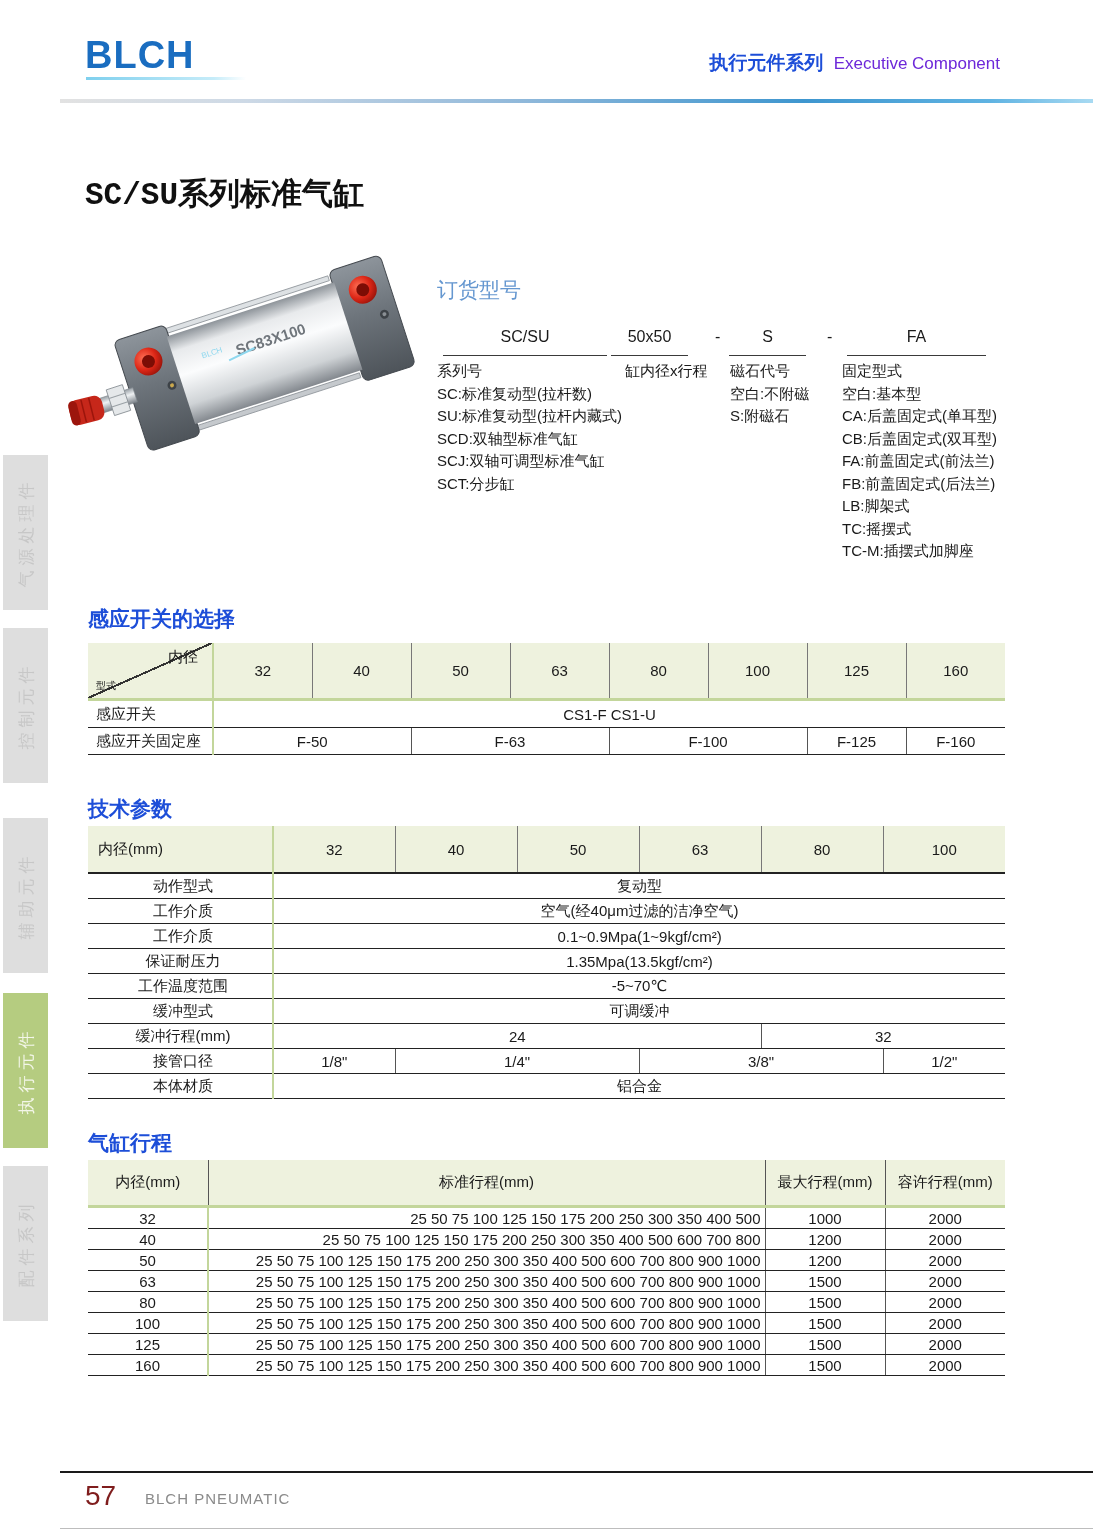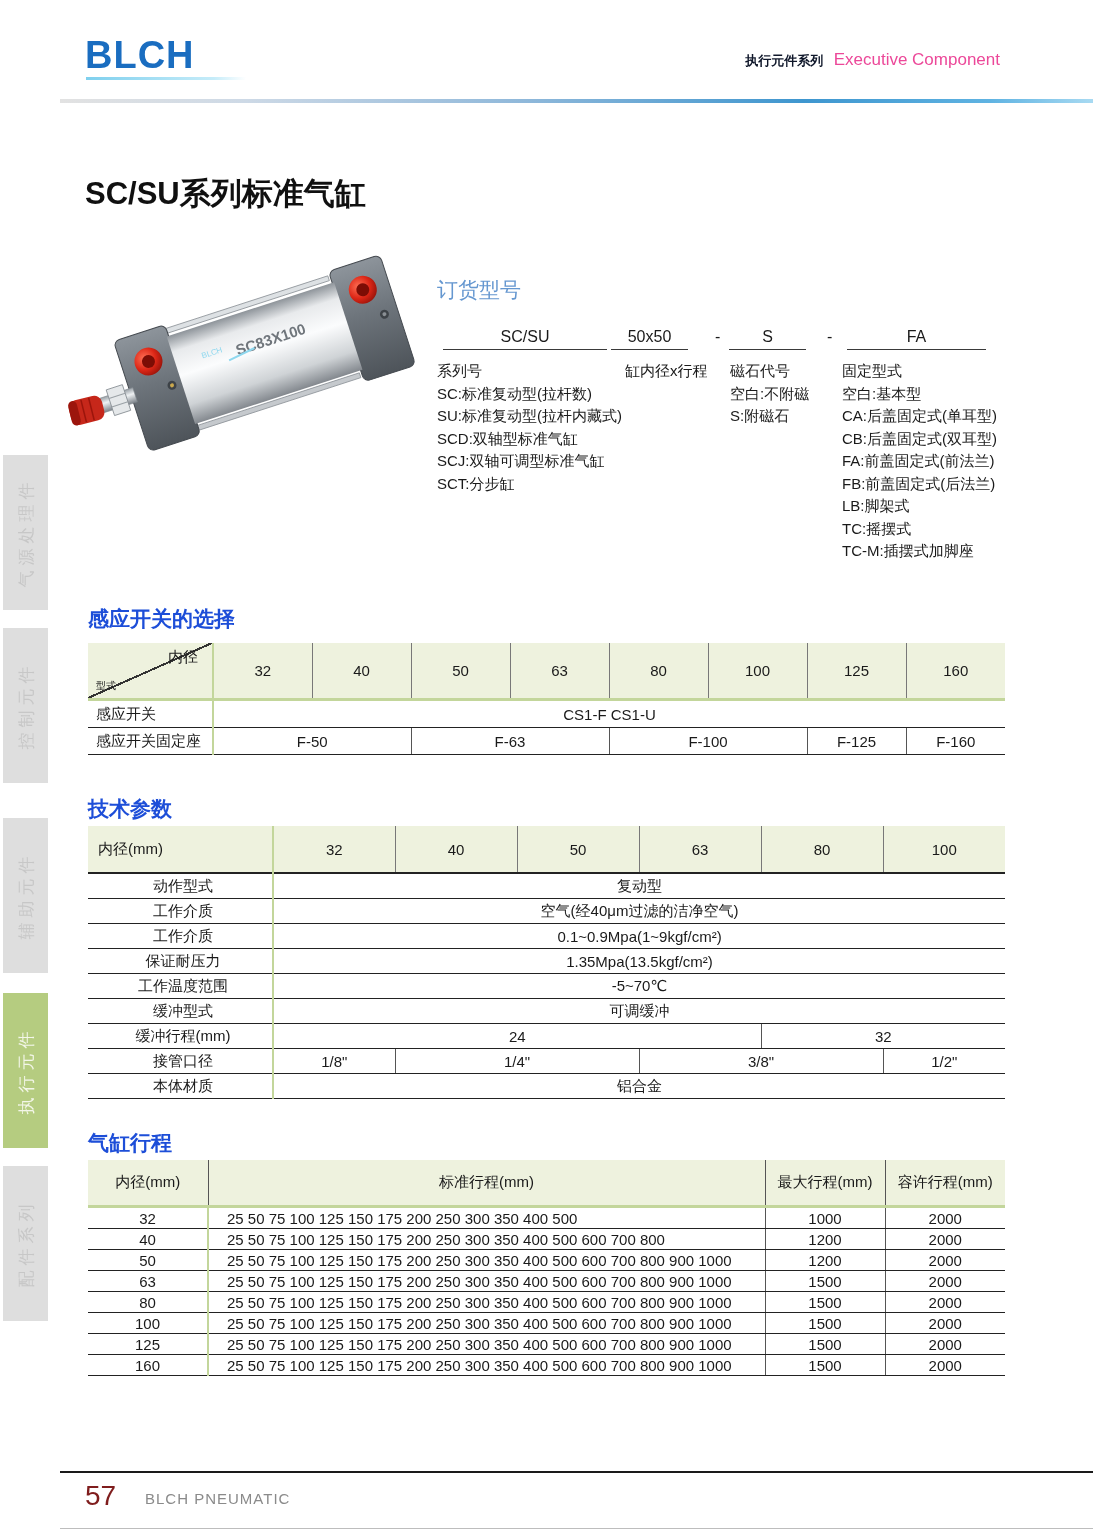--- a/index.html
+++ b/index.html
@@ -14,7 +14,7 @@
   .logo-swoosh{position:absolute;left:86px;top:77px;width:160px;height:3px;
     background:linear-gradient(90deg,#7fd0ee,#c6ecf9 80%,transparent);}
   .series-line{position:absolute;top:50px;right:93px;white-space:nowrap;}
-  .series-zh{font-size:13px;font-weight:bold;color:#0f172a;}
+  .series-zh{font-size:19px;font-weight:bold;color:#1d4ed8;}
   .series-en{font-size:17px;color:#ec4899;margin-left:6px;}
   .header-rule{position:absolute;left:60px;top:99px;width:1033px;height:4px;
     background:linear-gradient(90deg,#e2e2e2 0%,#cdd9e6 18%,#8fb8da 45%,#3e96cf 72%,#5fb3e2 90%,#a8daf2 100%);}

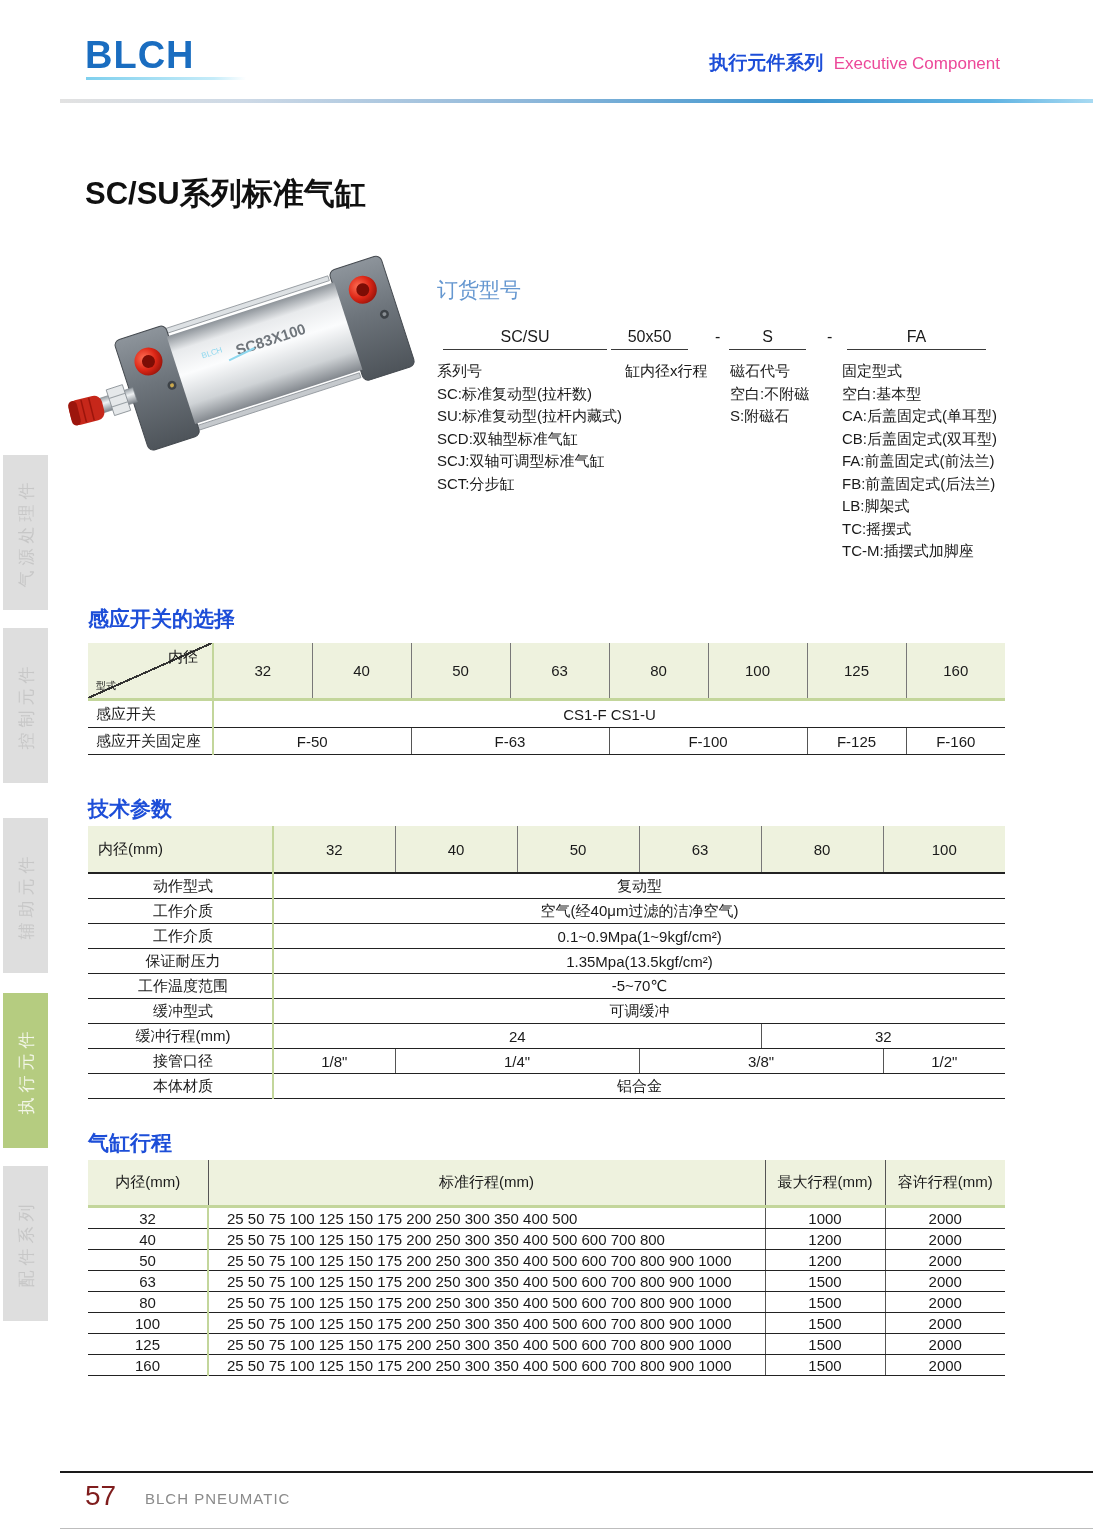--- a/index.html
+++ b/index.html
@@ -15,7 +15,7 @@
     background:linear-gradient(90deg,#7fd0ee,#c6ecf9 80%,transparent);}
   .series-line{position:absolute;top:50px;right:93px;white-space:nowrap;}
   .series-zh{font-size:19px;font-weight:bold;color:#1d4ed8;}
-  .series-en{font-size:17px;color:#ec4899;margin-left:6px;}
+  .series-en{font-size:17px;color:#6d28d9;margin-left:6px;}
   .header-rule{position:absolute;left:60px;top:99px;width:1033px;height:4px;
     background:linear-gradient(90deg,#e2e2e2 0%,#cdd9e6 18%,#8fb8da 45%,#3e96cf 72%,#5fb3e2 90%,#a8daf2 100%);}
   

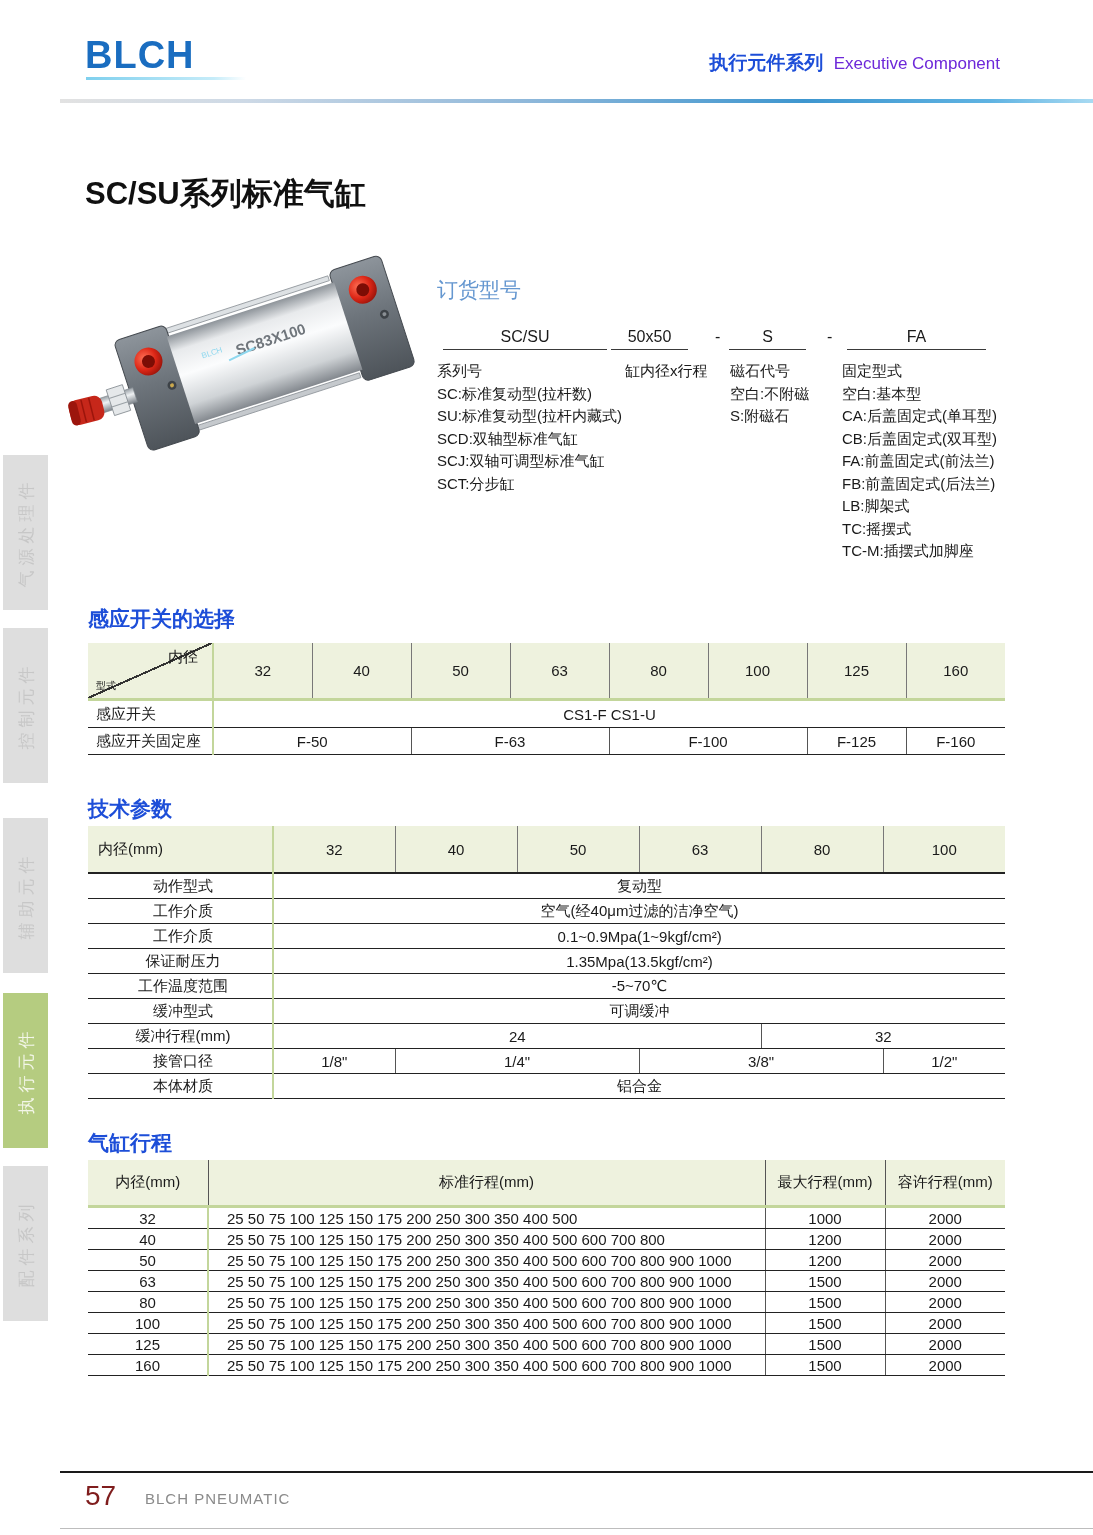--- a/index.html
+++ b/index.html
@@ -19,7 +19,7 @@
   .header-rule{position:absolute;left:60px;top:99px;width:1033px;height:4px;
     background:linear-gradient(90deg,#e2e2e2 0%,#cdd9e6 18%,#8fb8da 45%,#3e96cf 72%,#5fb3e2 90%,#a8daf2 100%);}
   
-  .page-title{position:absolute;left:85px;top:152px;font-size:31px;font-weight:bold;color:#101010;}
+  .page-title{position:absolute;left:85px;top:152px;font-size:31px;font-weight:bold;color:#101010;font-family:Liberation Mono, monospace;}
   
   .product{position:absolute;left:80px;top:248px;width:340px;height:220px;}
   .product svg{overflow:visible;}

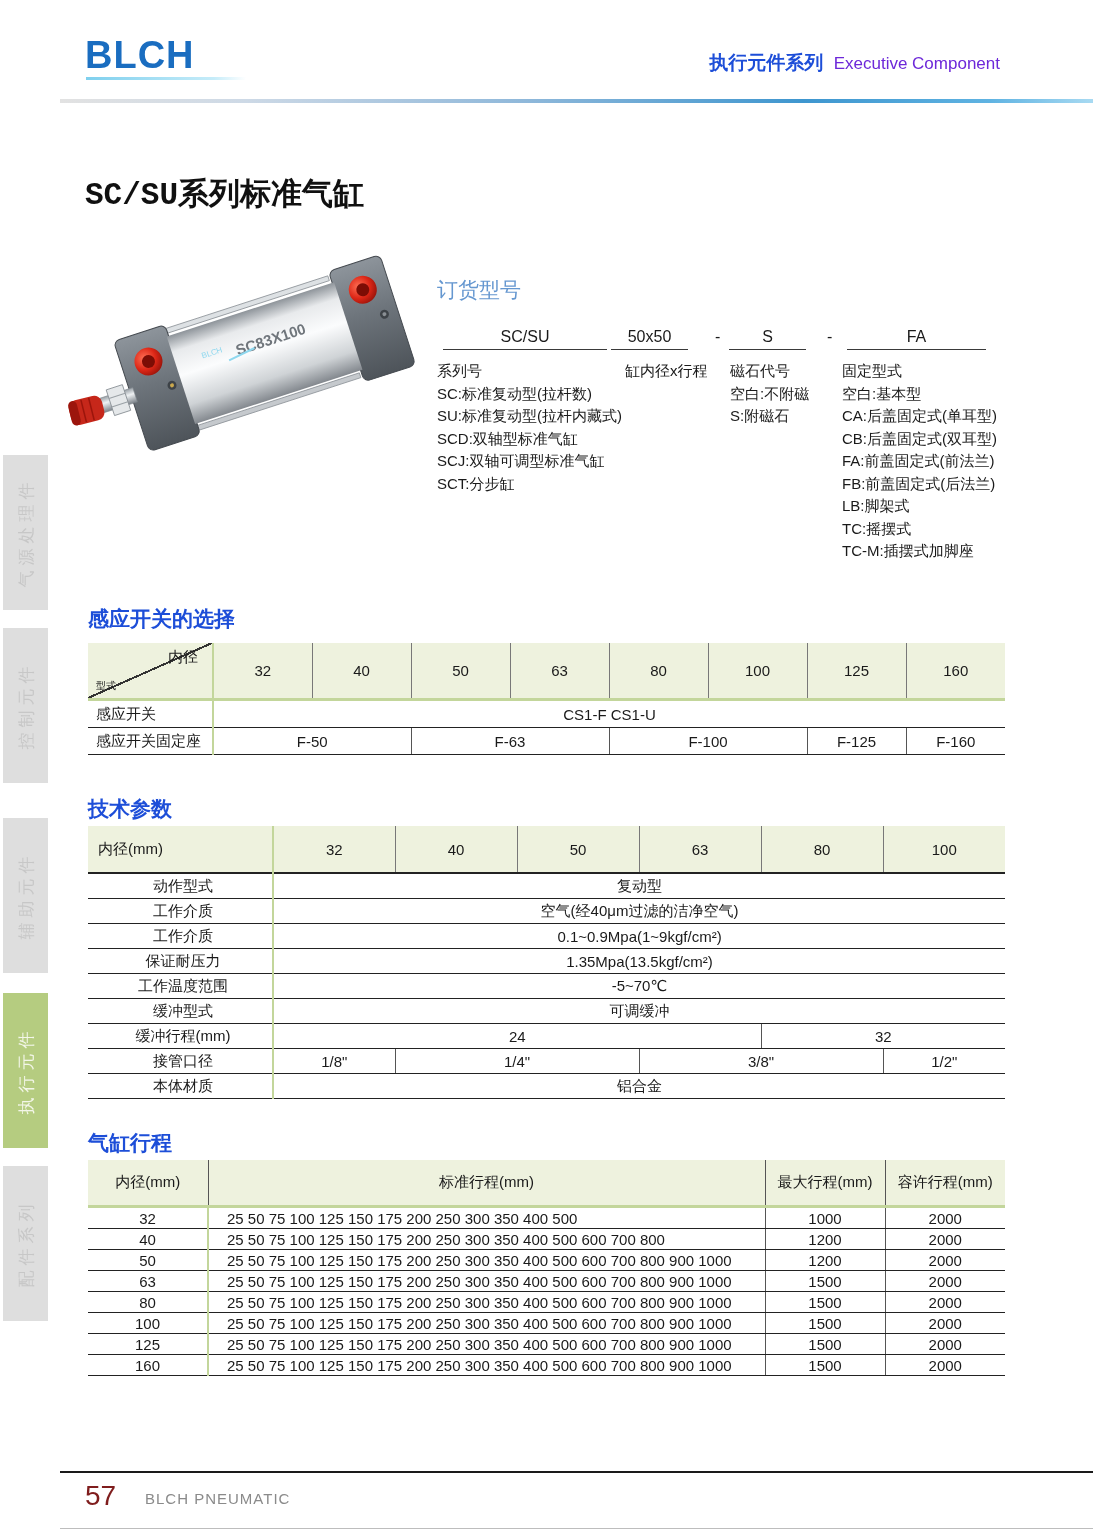--- a/index.html
+++ b/index.html
@@ -28,7 +28,7 @@
   .sec-title{font-size:21px;color:#6597d0;font-weight:normal;margin:0;}
   .ord-code-row{position:relative;height:28px;margin-top:24px;}
   .ord-code{position:absolute;text-align:center;font-size:16px;
-    border-bottom:1px solid #3a3a3a;padding-bottom:3px;}
+    border-bottom:1px solid #3a3a3a;padding-bottom:9px;}
   .ord-dash{position:absolute;font-size:16px;top:0;}
   .ord-cols{position:relative;margin-top:4px;height:230px;}
   .ord-col{position:absolute;top:0;font-size:15px;line-height:22.5px;white-space:nowrap;}

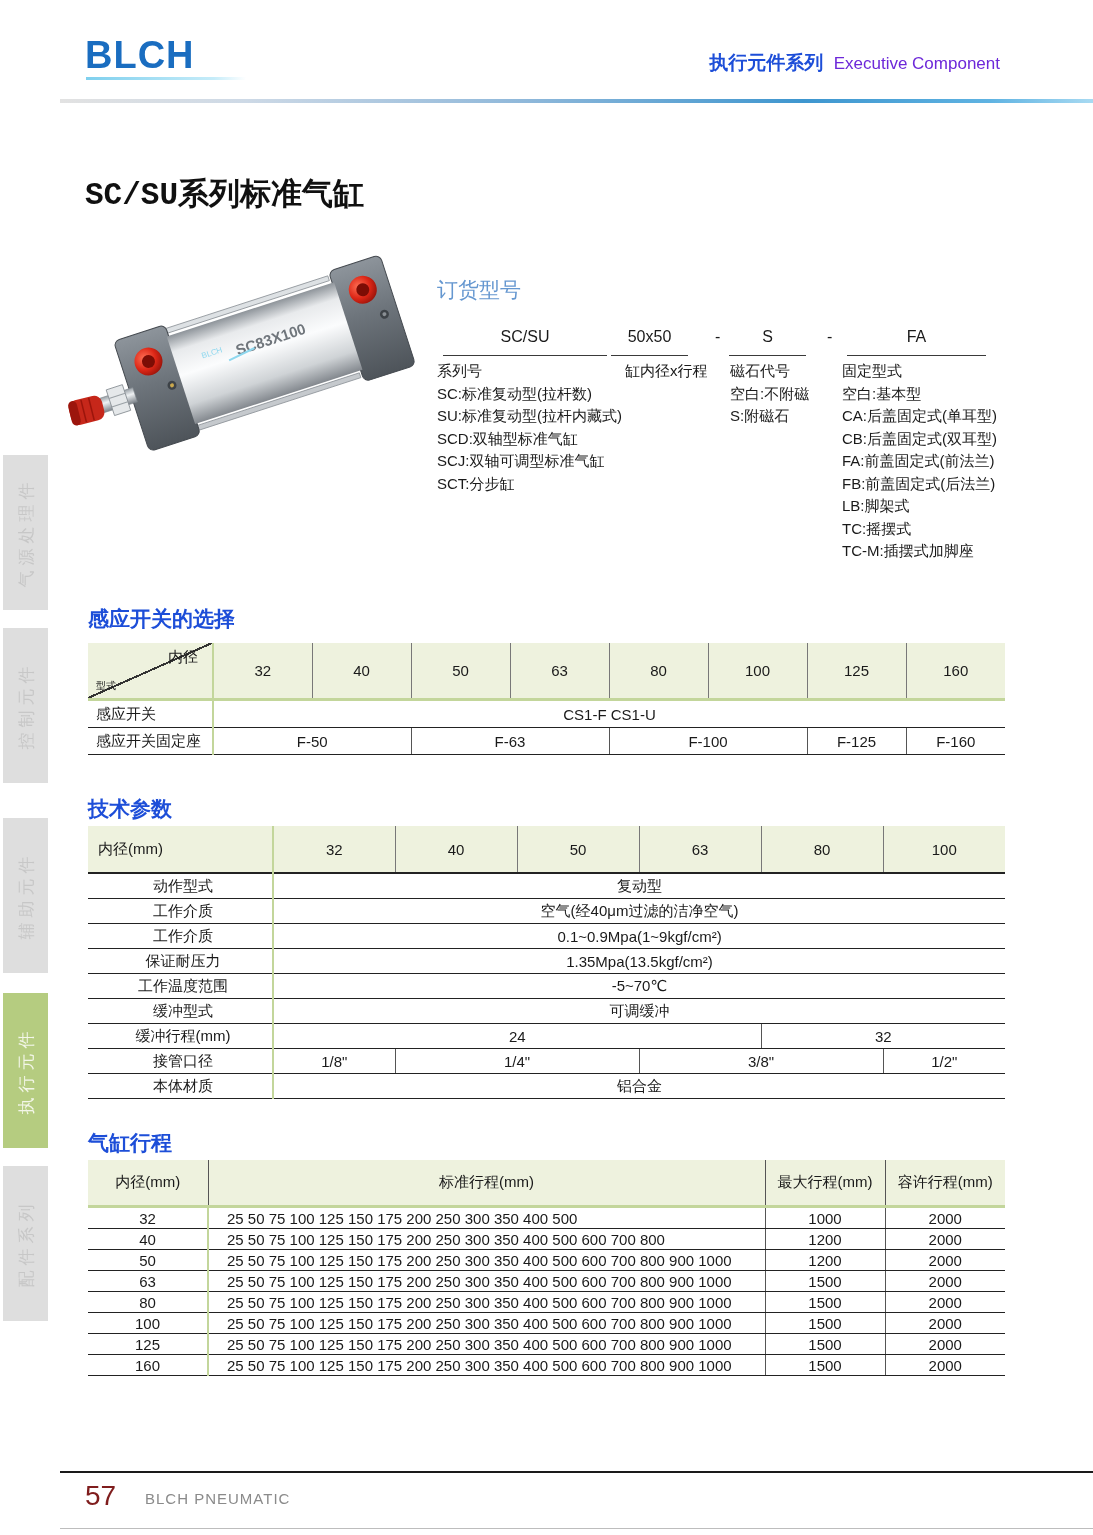--- a/index.html
+++ b/index.html
@@ -65,7 +65,7 @@
   #stroke-table tbody td{height:20px;border-bottom:1.5px solid #222;border-right:1.5px solid #555;}
   #stroke-table tbody td:last-child{border-right:none;}
   #stroke-table tbody td.bore{border-right:2px solid #c3d69b;}
-  #stroke-table tbody td.std{text-align:left;padding-left:18px;white-space:nowrap;}
+  #stroke-table tbody td.std{text-align:right;padding-left:18px;white-space:nowrap;}
   
   .side-tab{position:absolute;left:3px;width:45px;height:155px;background:#dedede;
     display:flex;align-items:center;justify-content:center;}

